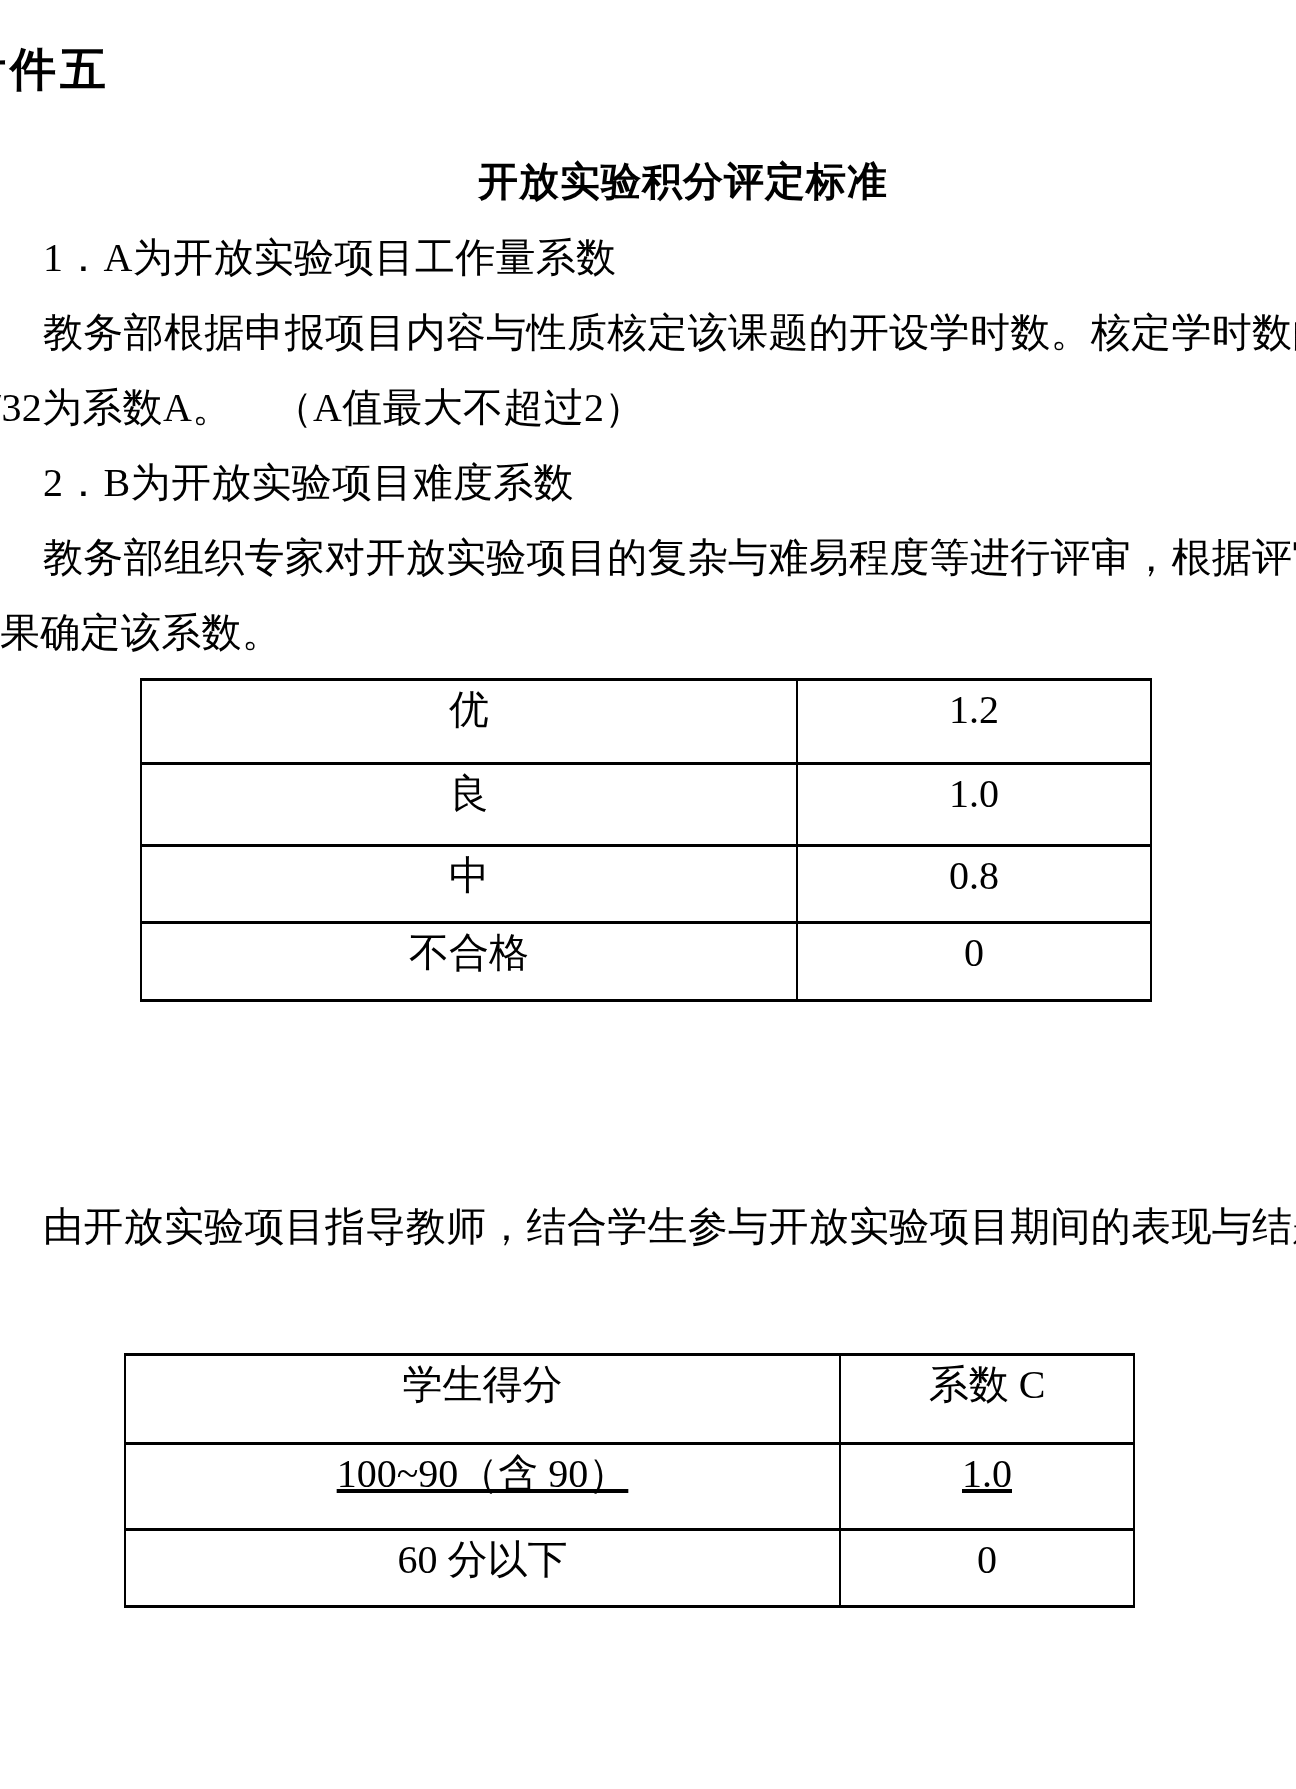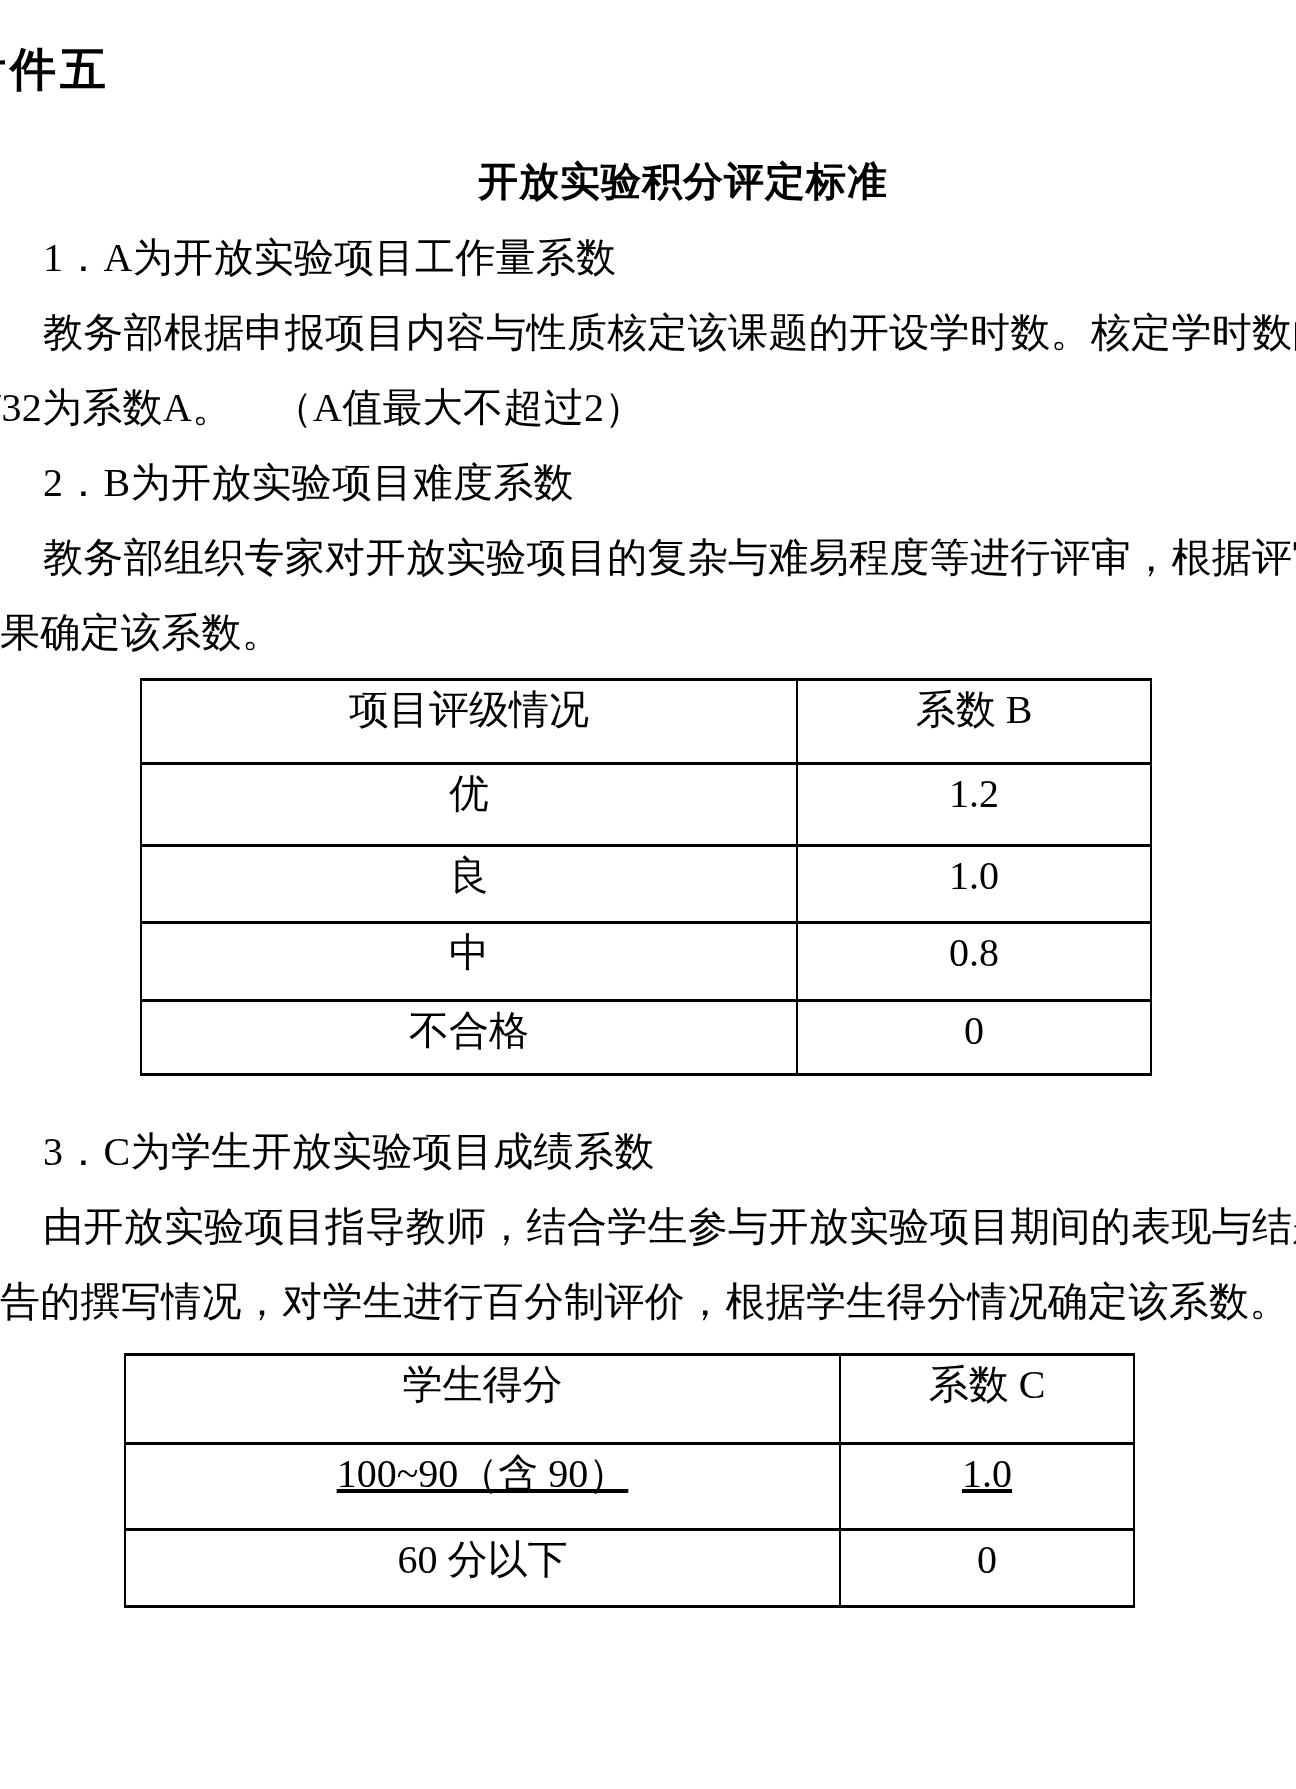--- a/index.html
+++ b/index.html
@@ -76,10 +76,6 @@
         <col style="width:354px">
       </colgroup>
     <tbody>
-        <tr>
-      <td>项目评级情况</td>
-      <td>系数 B</td>
-    </tr>
     <tr>
       <td>优</td>
       <td>1.2</td>

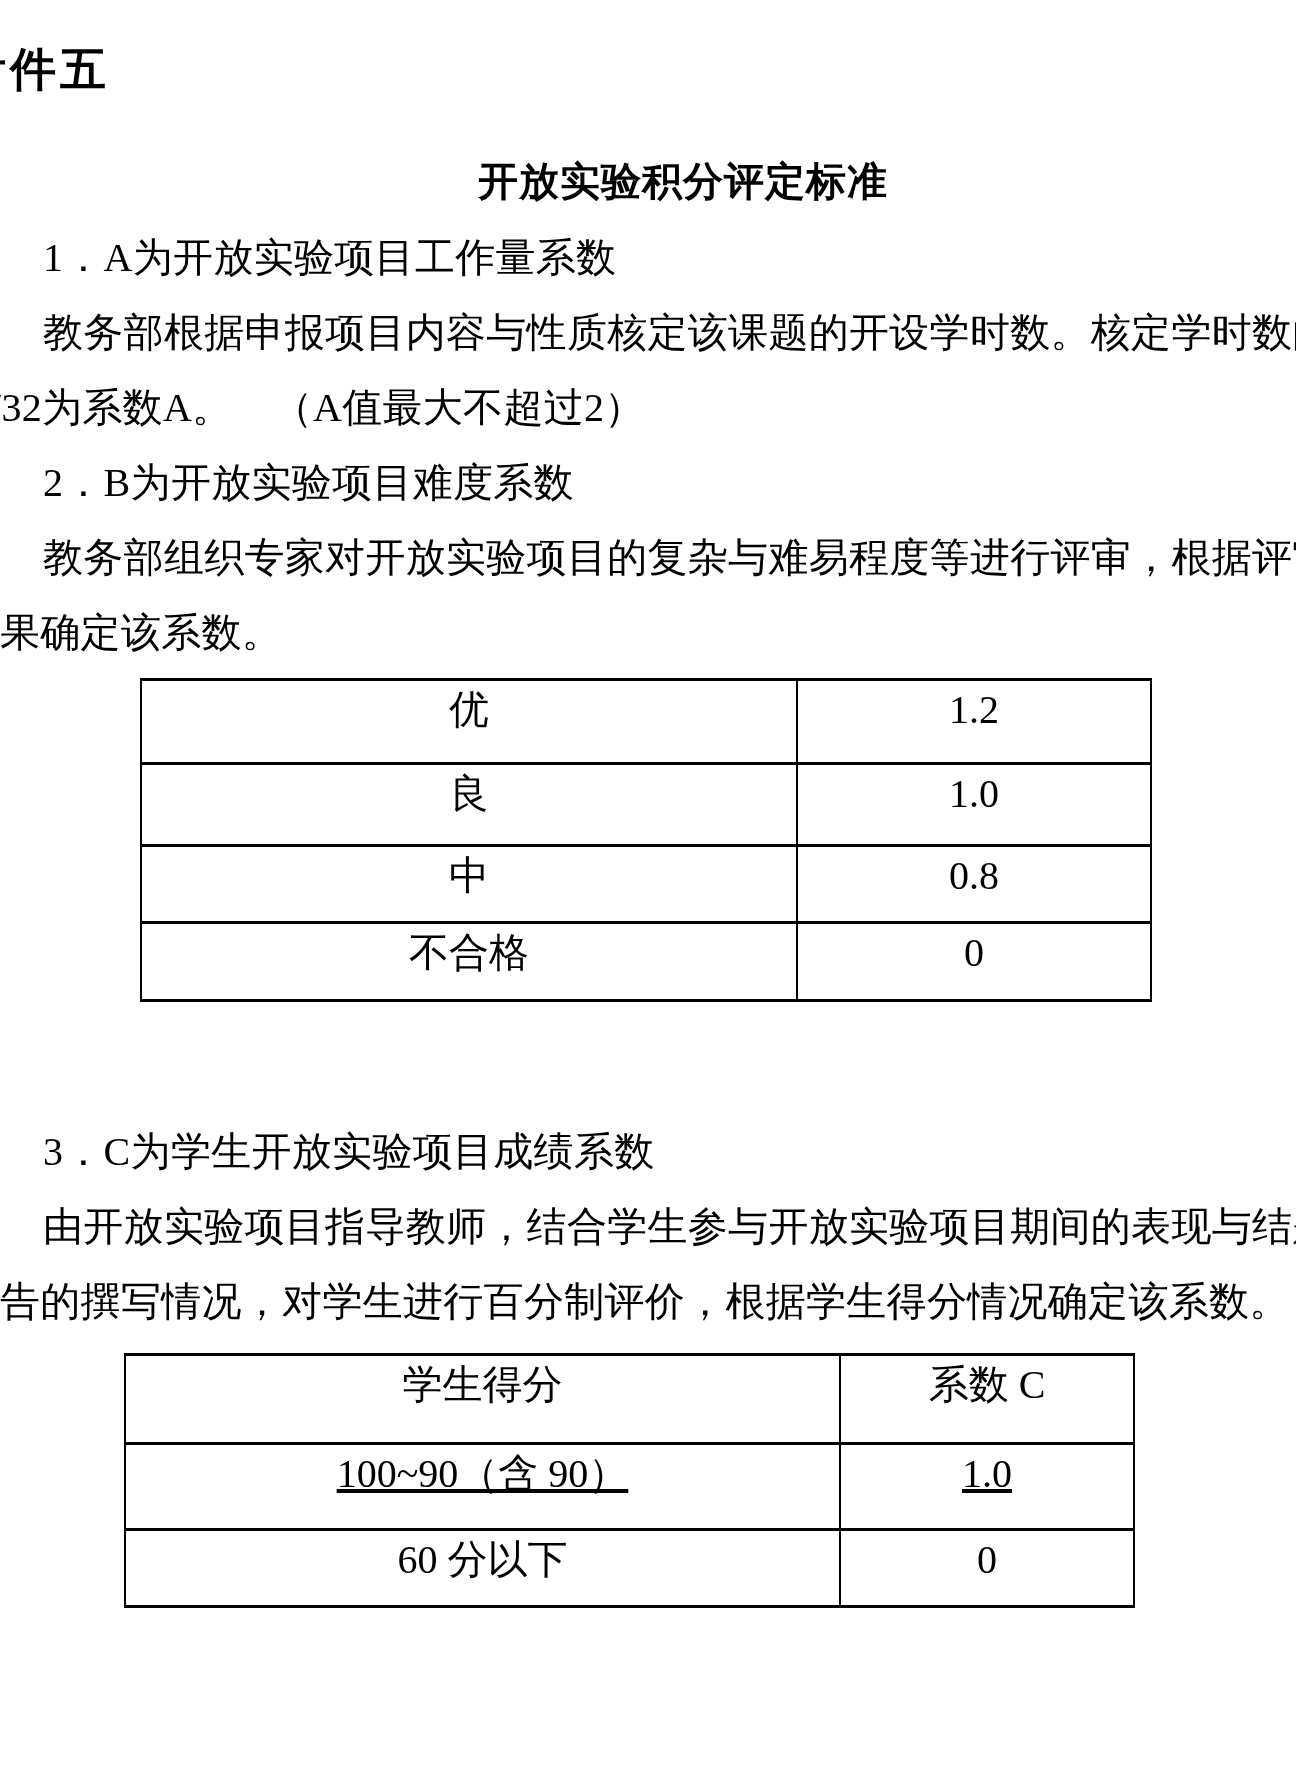--- a/index.html
+++ b/index.html
@@ -95,7 +95,6 @@
   </tbody>
     </table>
 
-  <div class="bline" style="left:43px;top:1128px;">3．C为学生开放实验项目成绩系数</div>
   <div class="bline" style="left:43px;top:1203px;">由开放实验项目指导教师，结合学生参与开放实验项目期间的表现与结题</div>
   <div class="bline" style="left:0px;top:1278px;">告的撰写情况，对学生进行百分制评价，根据学生得分情况确定该系数。</div>
 

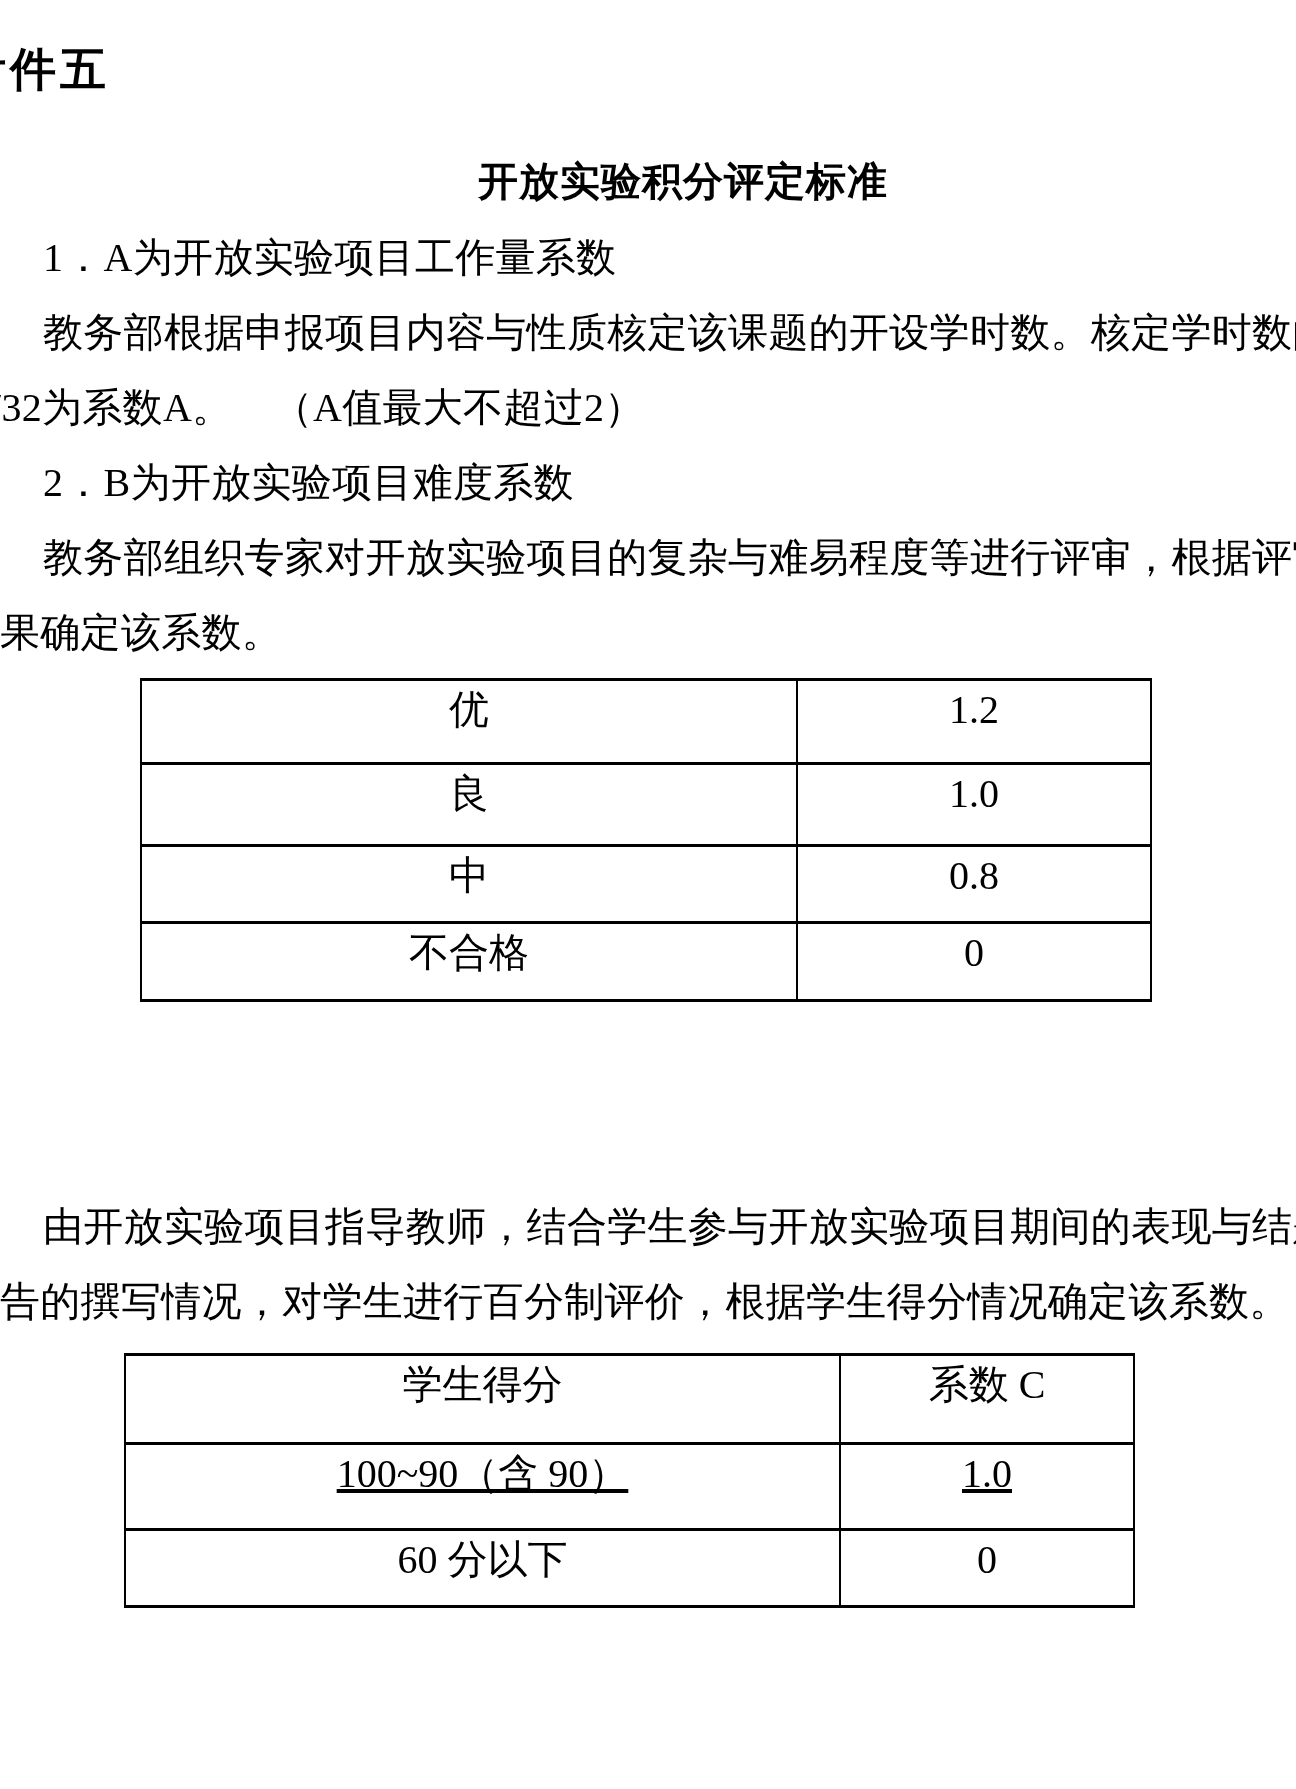--- a/index.html
+++ b/index.html
@@ -96,7 +96,6 @@
     </table>
 
   <div class="bline" style="left:43px;top:1203px;">由开放实验项目指导教师，结合学生参与开放实验项目期间的表现与结题</div>
-  <div class="bline" style="left:0px;top:1278px;">告的撰写情况，对学生进行百分制评价，根据学生得分情况确定该系数。</div>
 
   <table class="doc-table" id="tableC">
     <colgroup>

